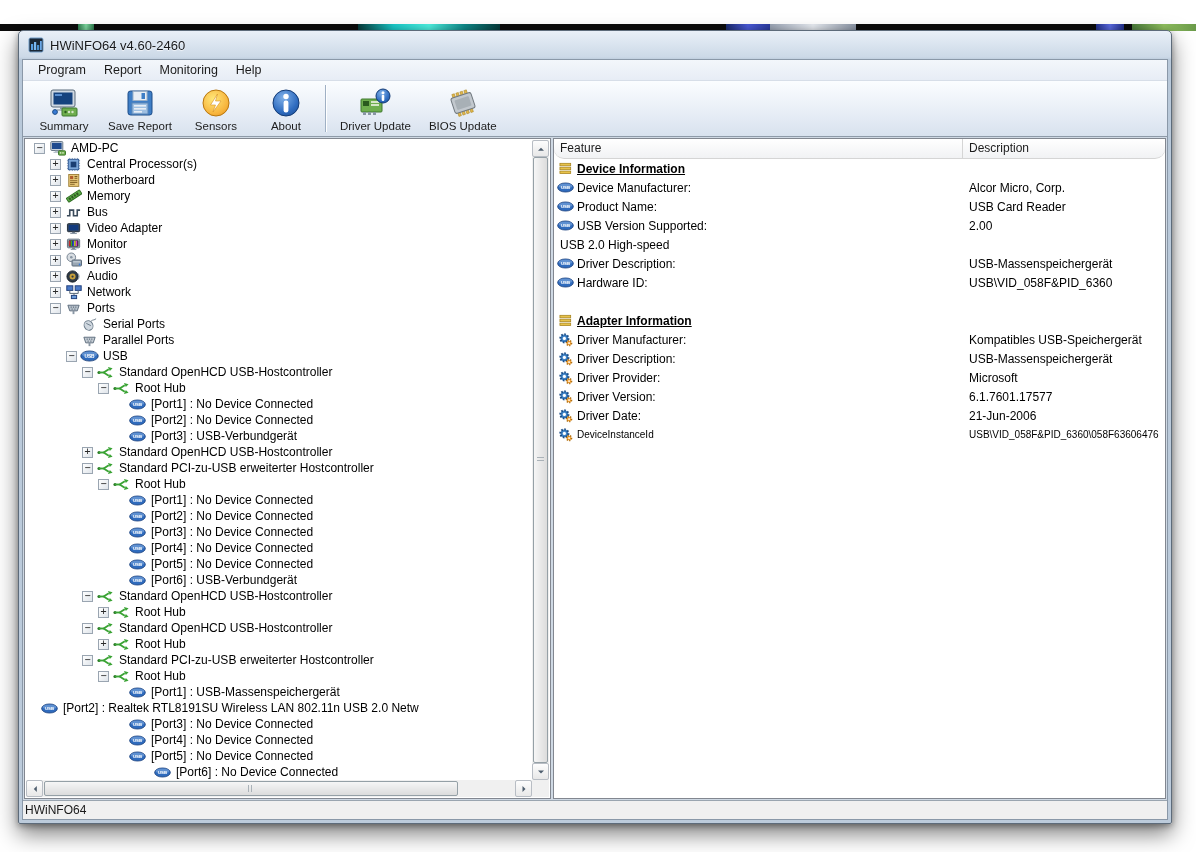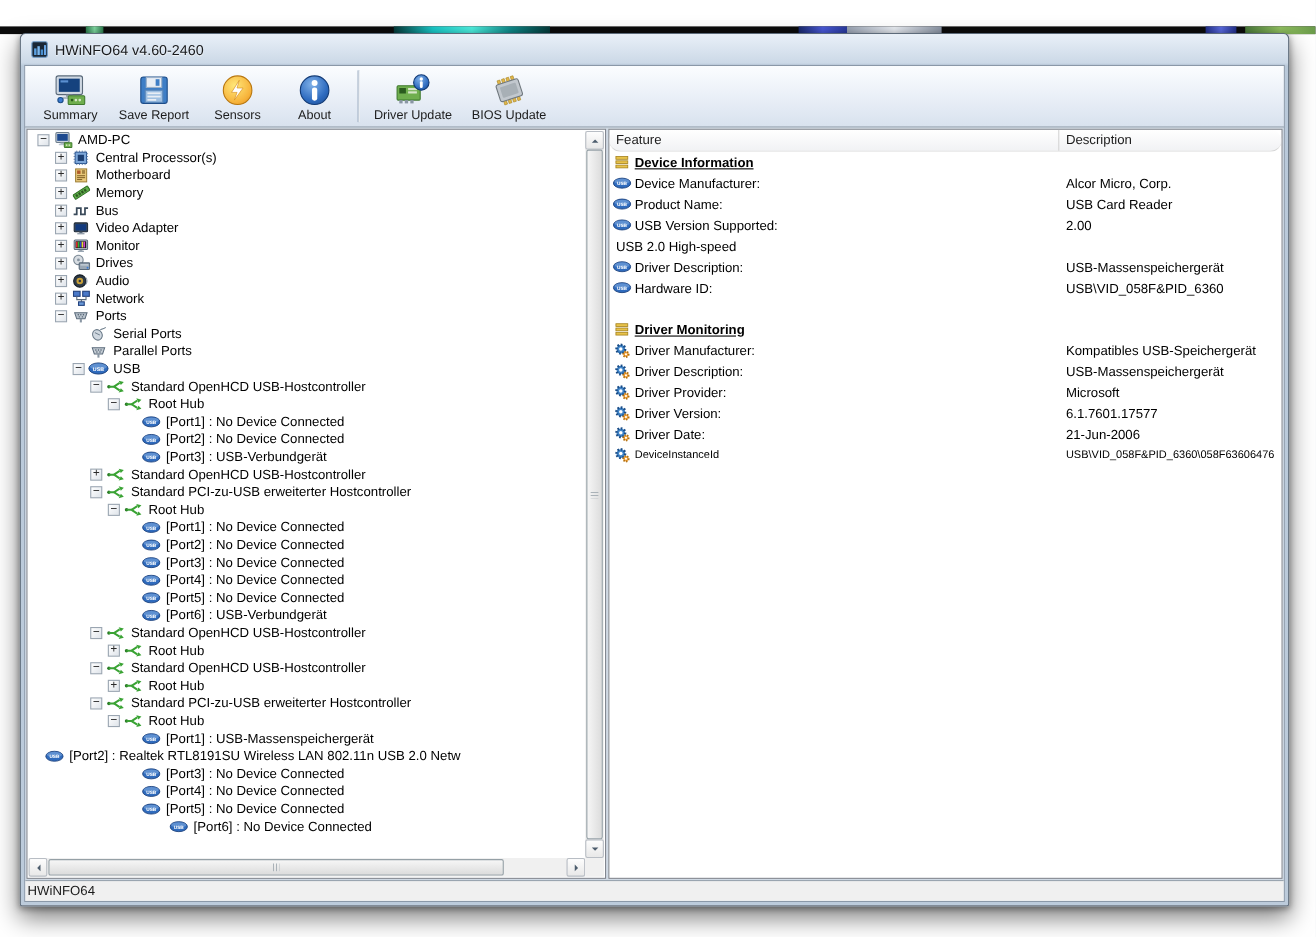--- a/index.html
+++ b/index.html
@@ -119,6 +119,12 @@
       <span class="title-text">HWiNFO64 v4.60-2460</span>
     </div>
     <div class="app-body">
+      <div class="menubar" id="menubar">
+          <span class="menu-item">Program</span>
+          <span class="menu-item">Report</span>
+          <span class="menu-item">Monitoring</span>
+          <span class="menu-item">Help</span>
+        </div>
       <div class="toolbar" id="toolbar">
           <div class="tb-btn">
             <span class="tb-icon">

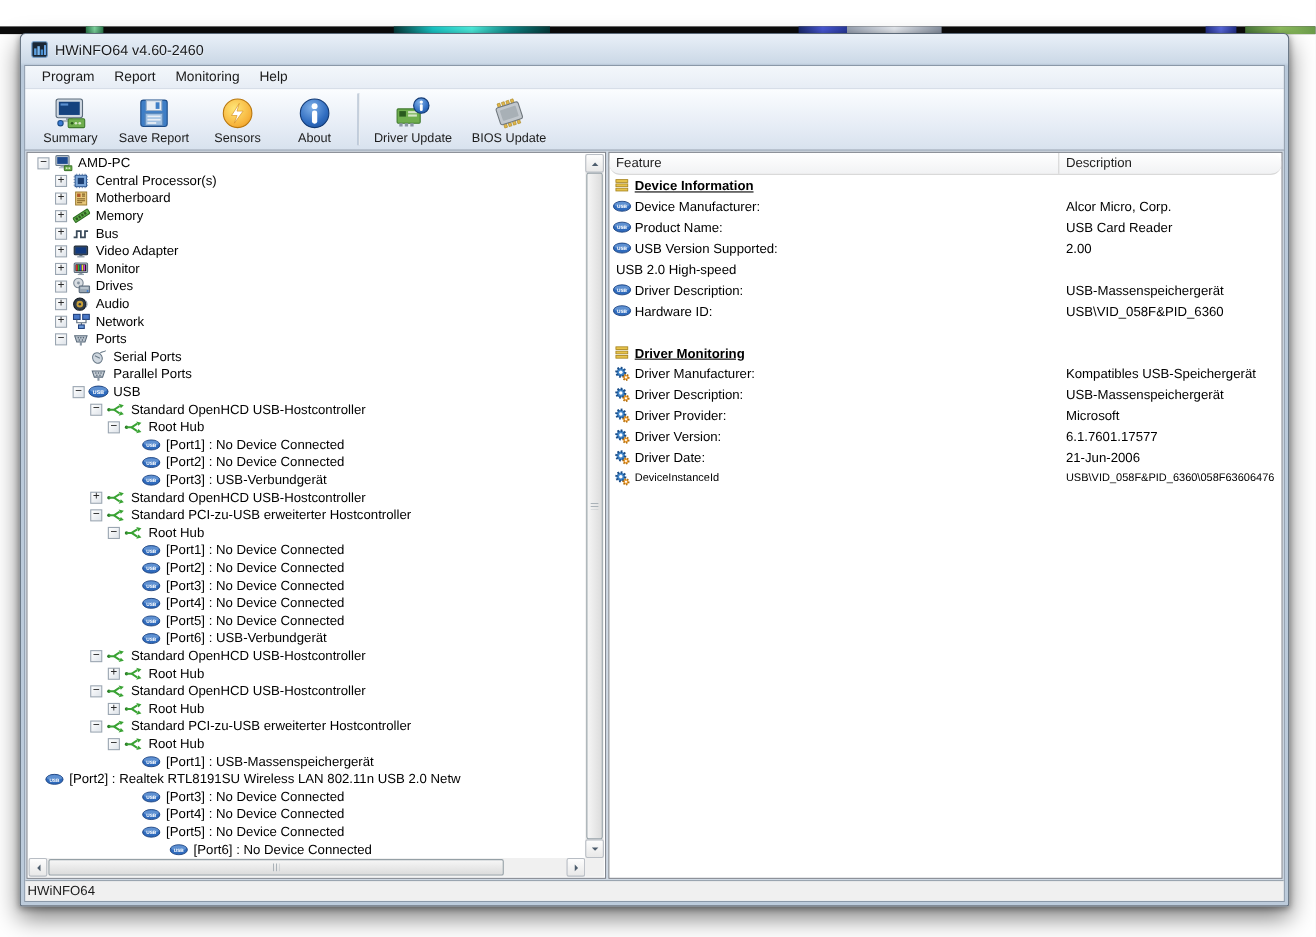--- a/index.html
+++ b/index.html
@@ -848,7 +848,7 @@
                       </g>
                     </svg>
                   </span>
-                  <span>Driver Monitoring</span>
+                  <span>Adapter Information</span>
                 </div>
                 <div class="d-desc"></div>
               </div>

